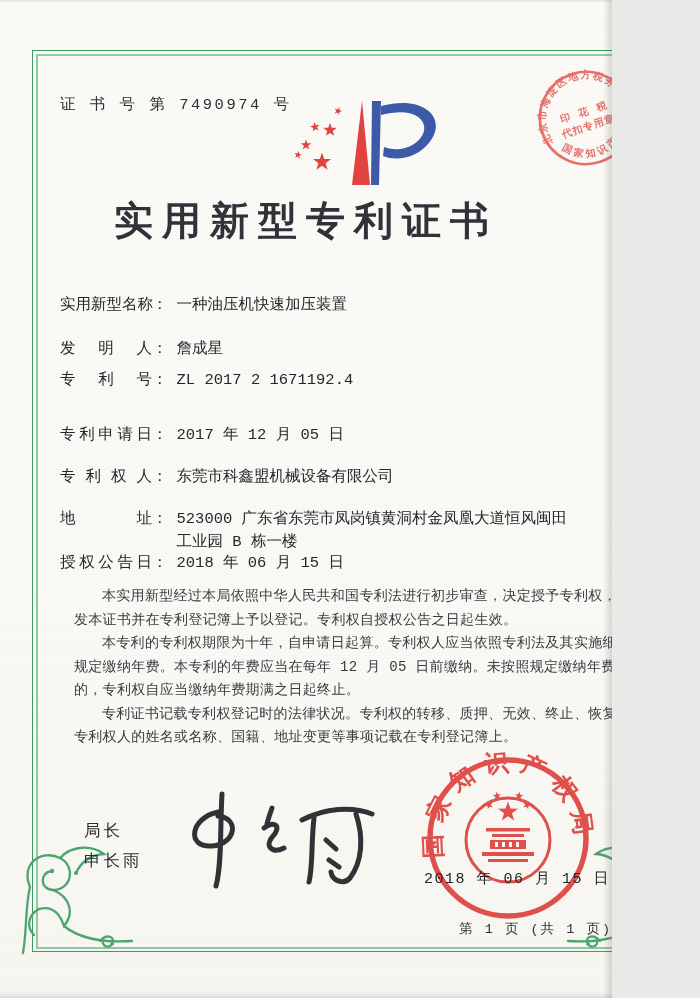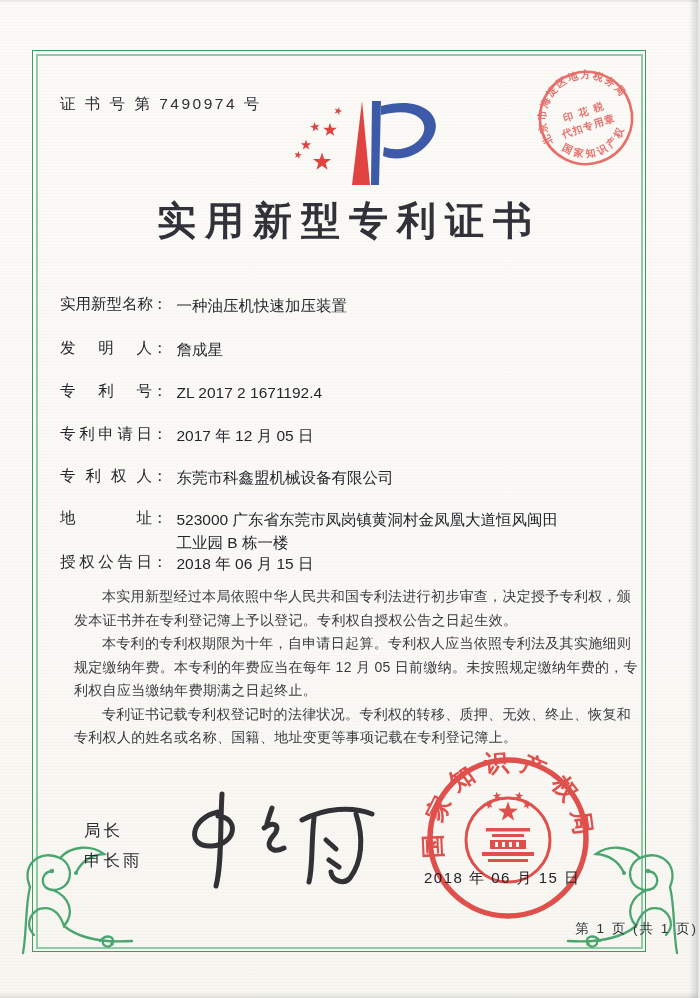--- a/index.html
+++ b/index.html
@@ -4,11 +4,11 @@
 <style>
   html,body{margin:0;padding:0;background:#e9e9e7;}
   .page{
-    position:relative; width:698px; height:998px; overflow:hidden;
+    position:relative; width:612px; height:998px; overflow:hidden;
     background:
       repeating-linear-gradient(0deg, rgba(190,190,182,0.05) 0 1px, rgba(0,0,0,0) 1px 3px),
       linear-gradient(180deg,#fbfaf6 0%, #faf9f5 60%, #f7f6f1 100%);
-    font-family:Liberation Sans, sans-serif;
+    font-family:Liberation Mono, monospace;
     color:#2b2c33;
   }
   .abs{position:absolute;}

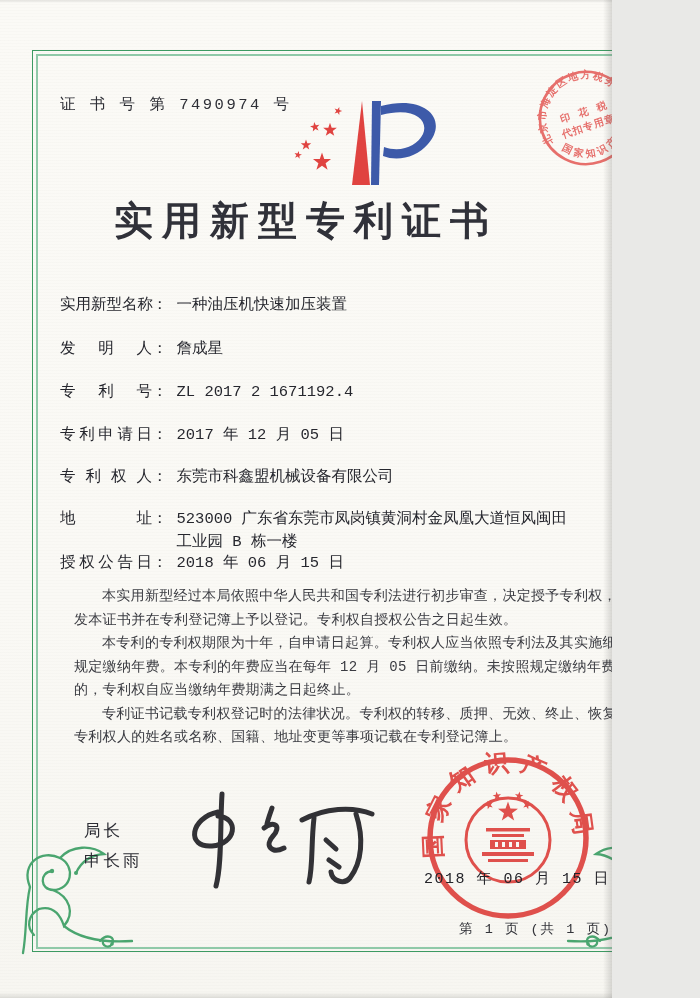--- a/index.html
+++ b/index.html
@@ -118,7 +118,7 @@
   <div class="field-row" style="top:294px">
     <span class="flabel">实用新型名称</span><span class="fcolon">：</span><span class="fvalue">一种油压机快速加压装置</span>
   </div>
-  <div class="field-row" style="top:381px">
+  <div class="field-row" style="top:369px">
     <span class="flabel">专利号</span><span class="fcolon">：</span><span class="fvalue">ZL 2017 2 1671192.4</span>
   </div>
   <div class="field-row" style="top:424px">

